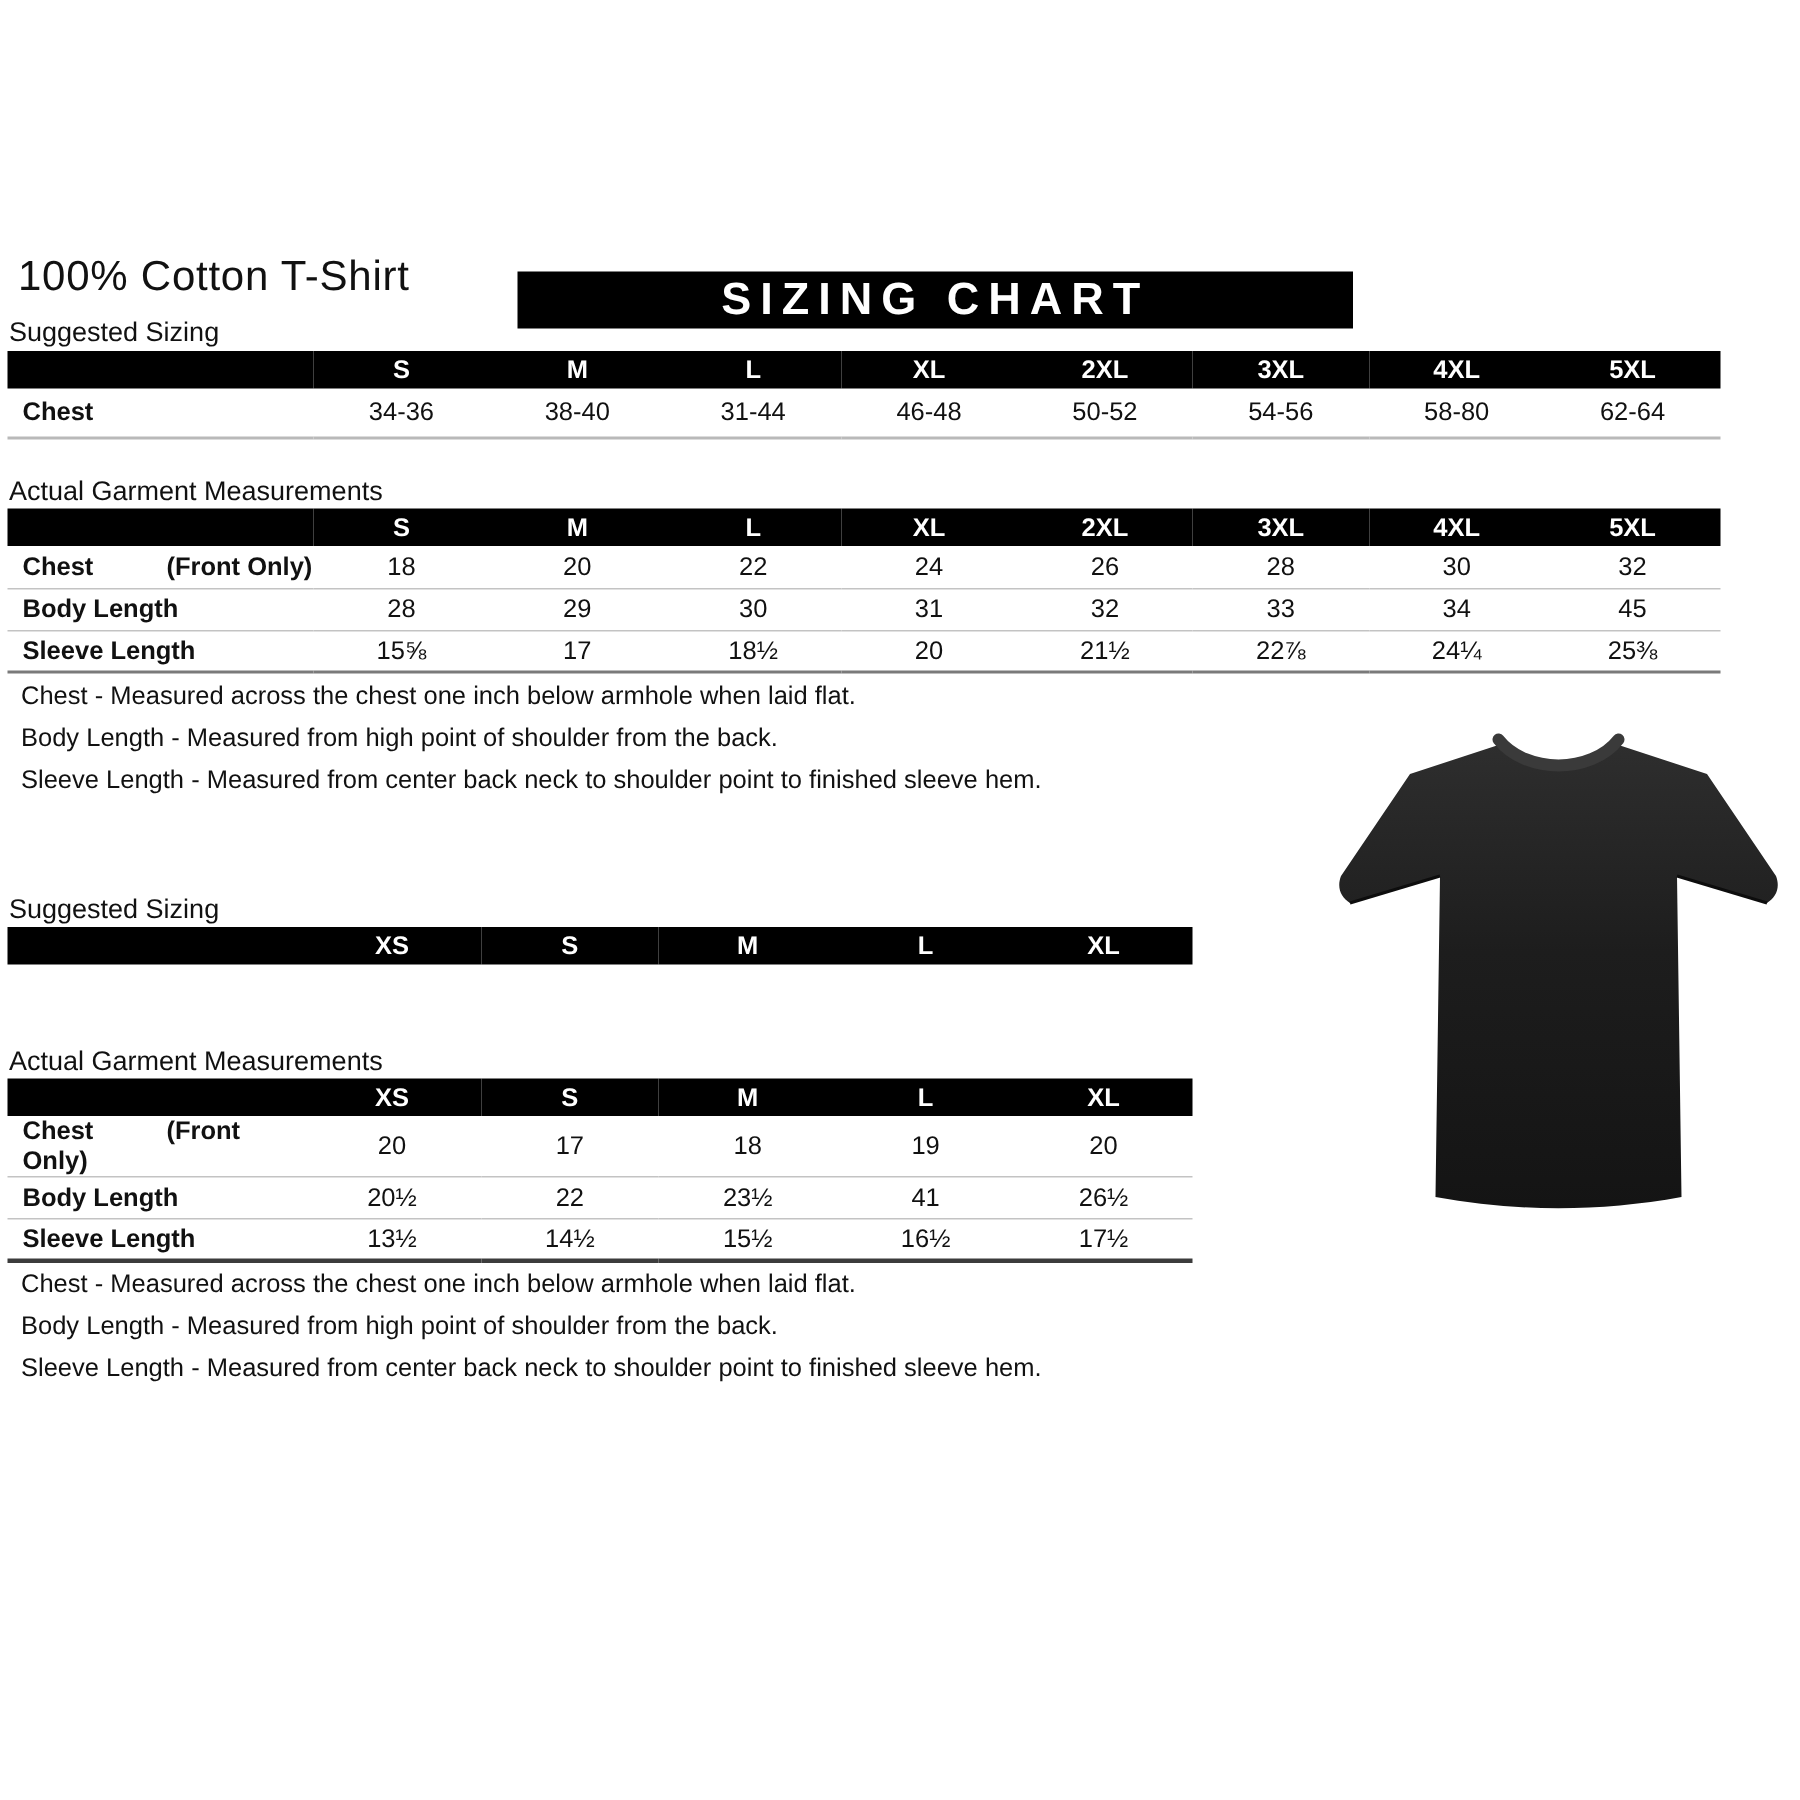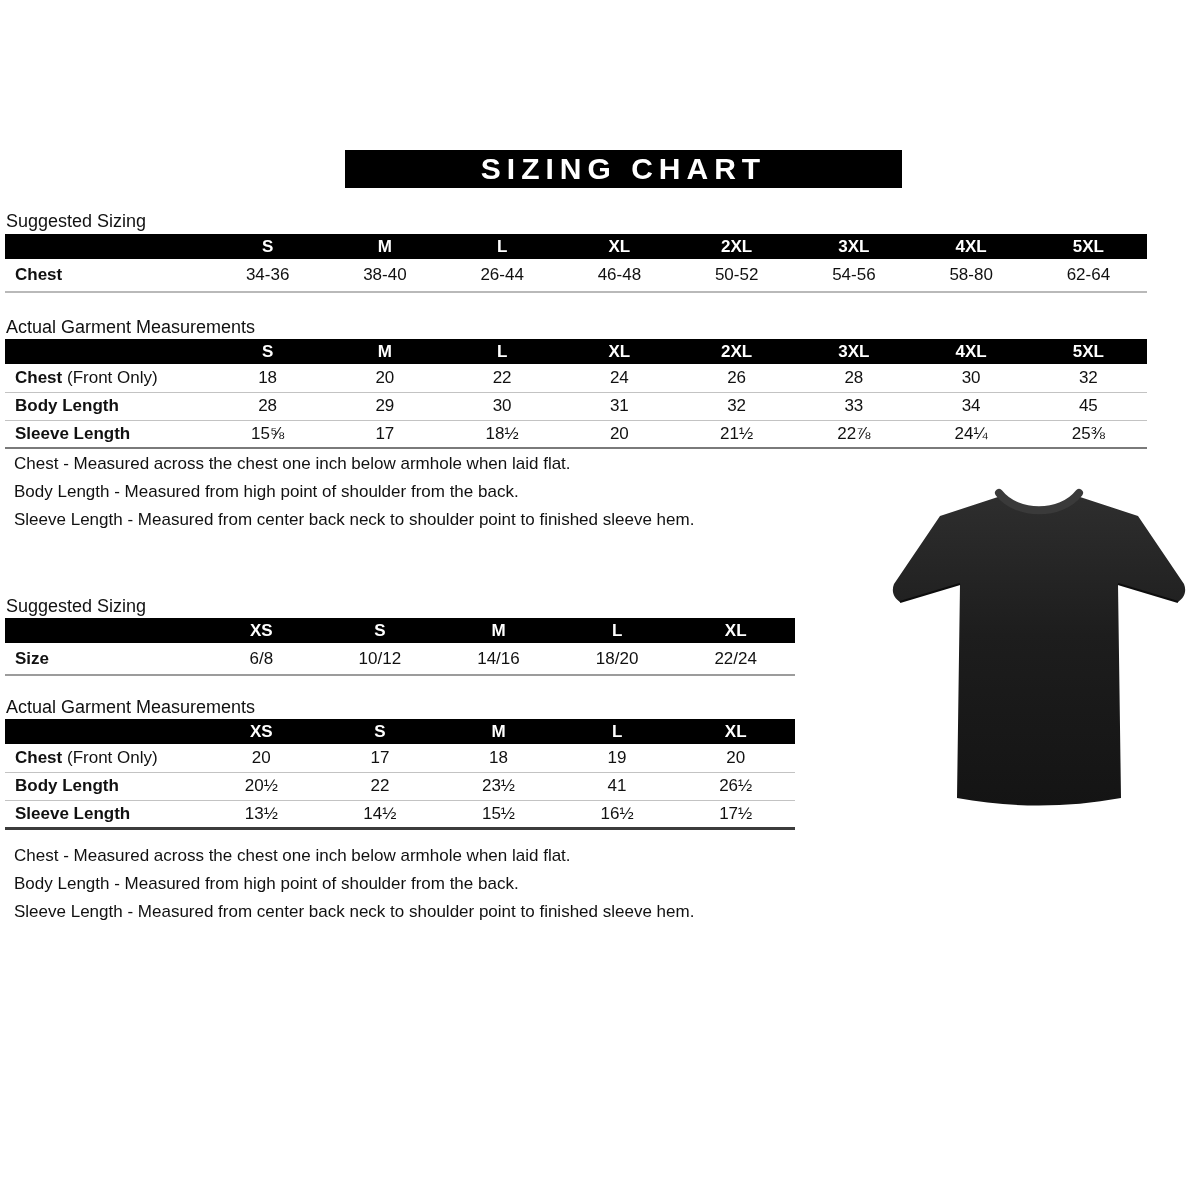--- a/index.html
+++ b/index.html
@@ -48,6 +48,7 @@
 
 <div class="canvas">
 
+  <div class="abs main-title">100% Cotton T-Shirt</div>
   <div class="abs banner">SIZING CHART</div>
 
   <div class="abs section-label" style="left:6px; top:211px;">Suggested Sizing</div>

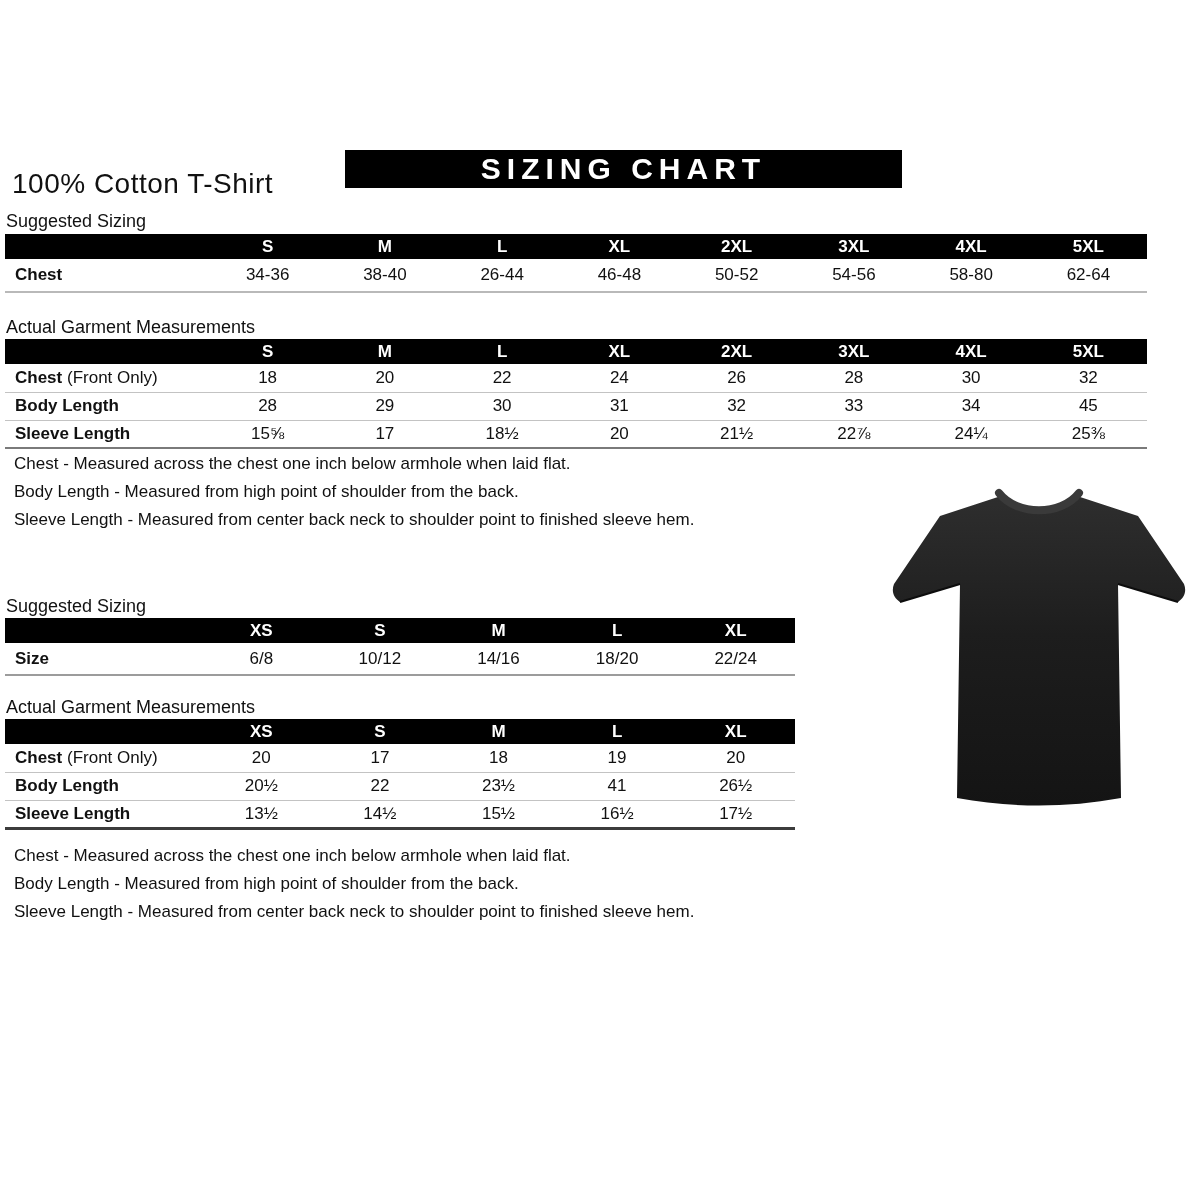--- a/index.html
+++ b/index.html
@@ -9,7 +9,7 @@
   .abs { position: absolute; }
 
   .main-title { left: 12px; top: 168px; font-size: 28px; font-weight: 400; letter-spacing: 0.5px; }
-  .banner { left: 345px; top: 150px; width: 557px; height: 38px; background: #000; color: #fff;
+  .banner { left: 345px; top: 181px; width: 557px; height: 38px; background: #000; color: #fff;
             font-size: 30px; font-weight: bold; letter-spacing: 6px; text-align: center; line-height: 38px; }
   .section-label { font-size: 18px; font-weight: 400; }
   .youth-title { left: 4px; top: 554px; font-size: 27px; font-weight: bold; }

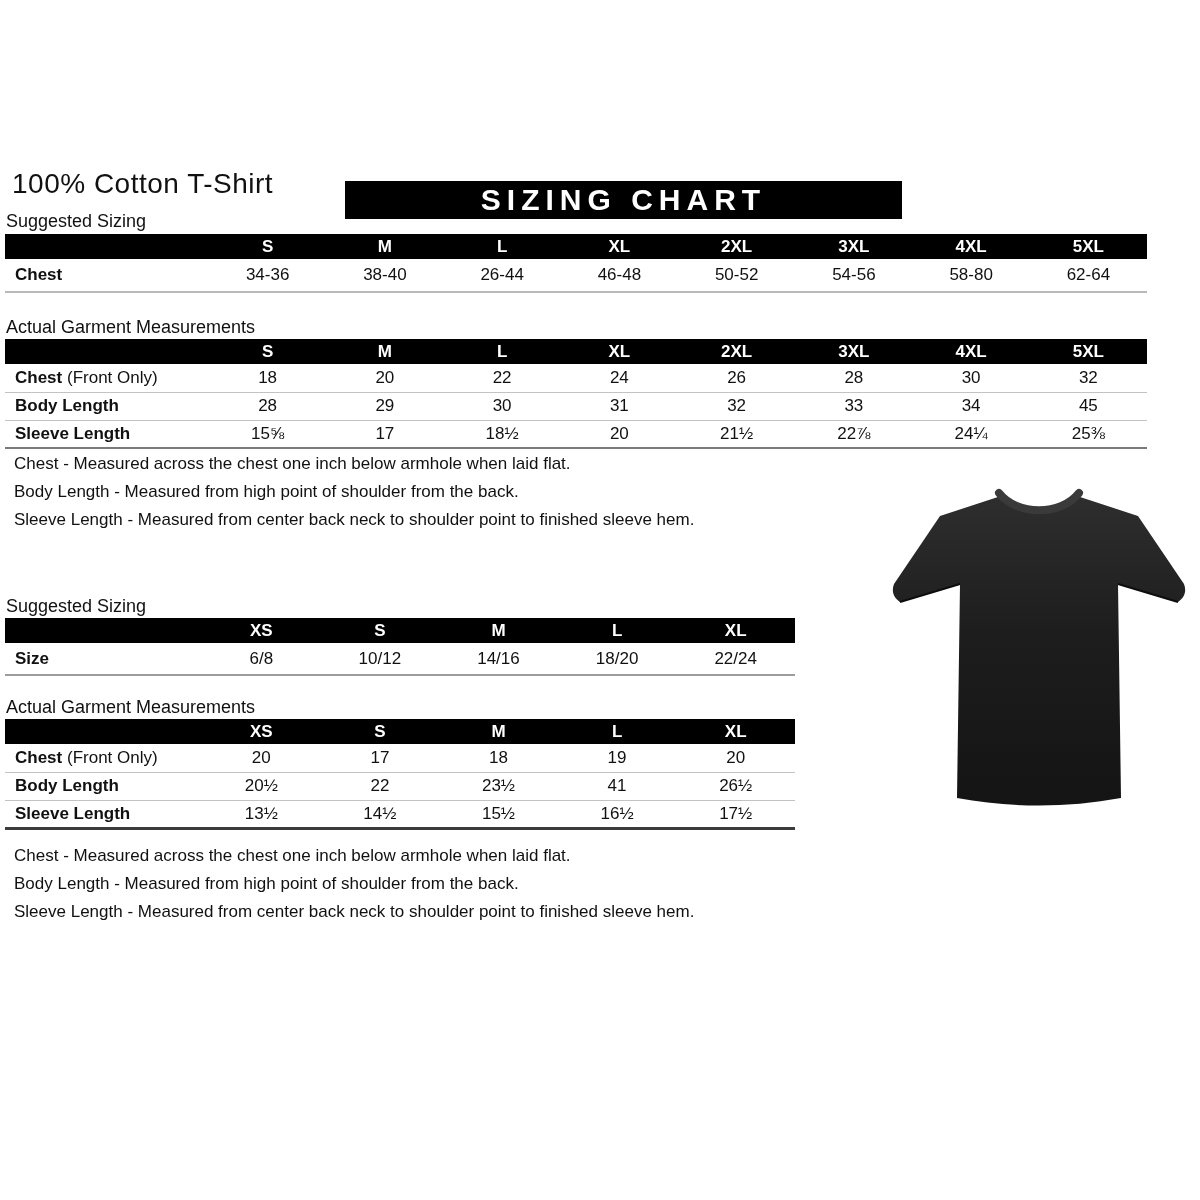--- a/index.html
+++ b/index.html
@@ -81,7 +81,7 @@
       <td class="lbl"><span class="b">Chest</span></td>
       <td>34-36</td>
       <td>38-40</td>
-      <td>26-44</td>
+      <td>31-44</td>
       <td>46-48</td>
       <td>50-52</td>
       <td>54-56</td>

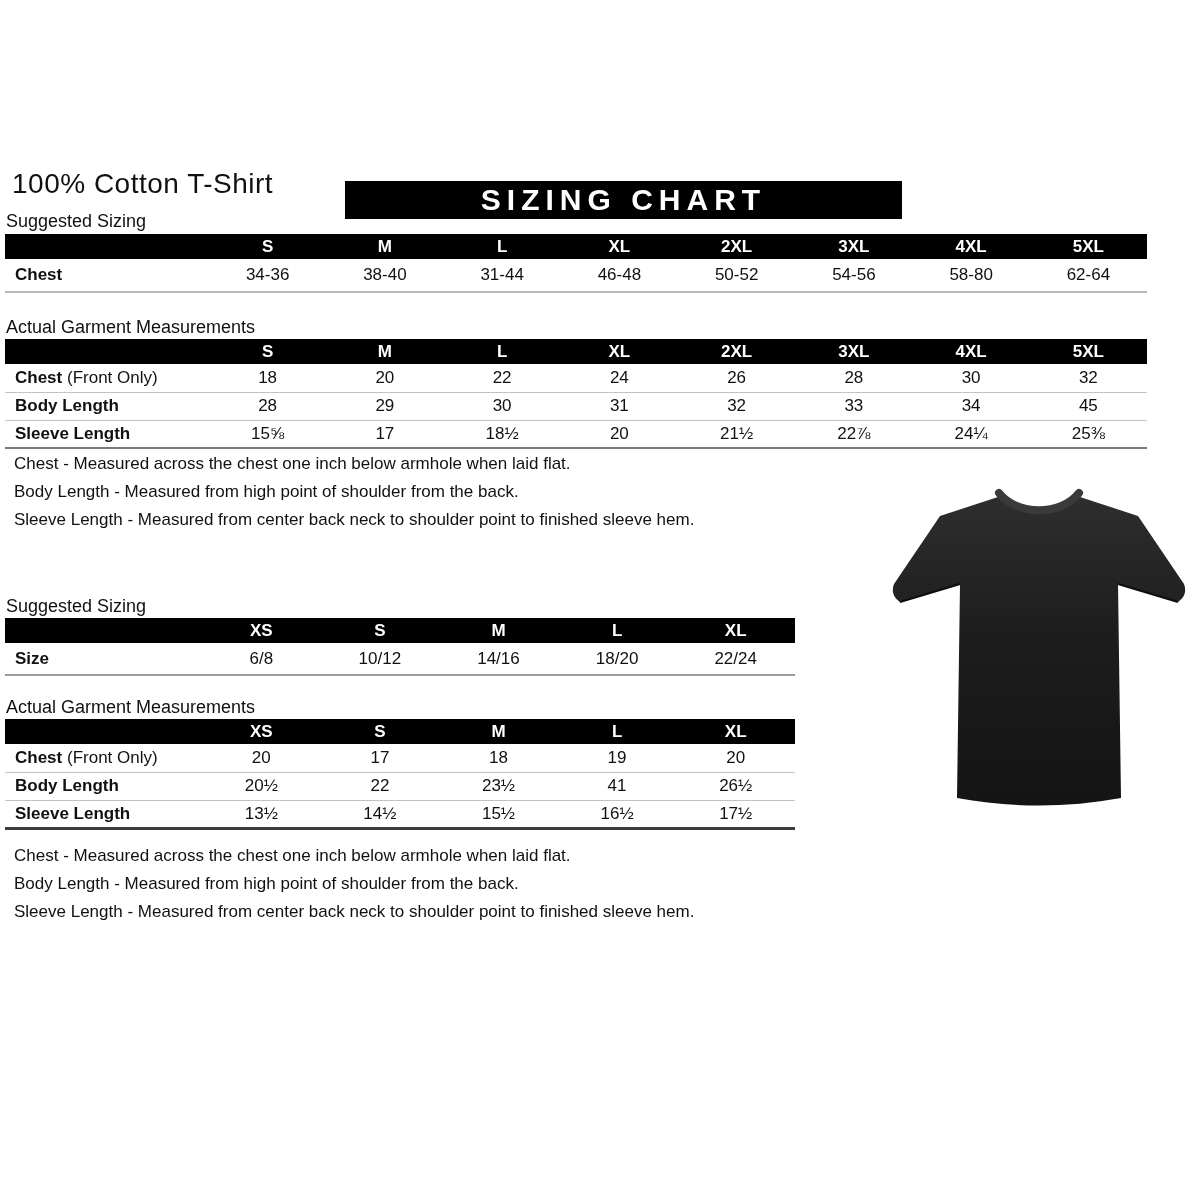--- a/index.html
+++ b/index.html
@@ -20,7 +20,7 @@
   table.szt td { font-size: 17px; color: #111; padding: 0; text-align: center; vertical-align: middle; }
   table.szt td.lbl { text-align: left; padding-left: 10px; }
   .b { font-weight: bold; }
-  .sfx { font-weight: 400; }
+  .sfx { font-weight: 700; margin-left: 44px; }
 
   .t-adult-sug { left: 5px; top: 234px; width: 1142px; }
   .t-adult-sug td { height: 33px; border-bottom: 2px solid #b9b9b9; }

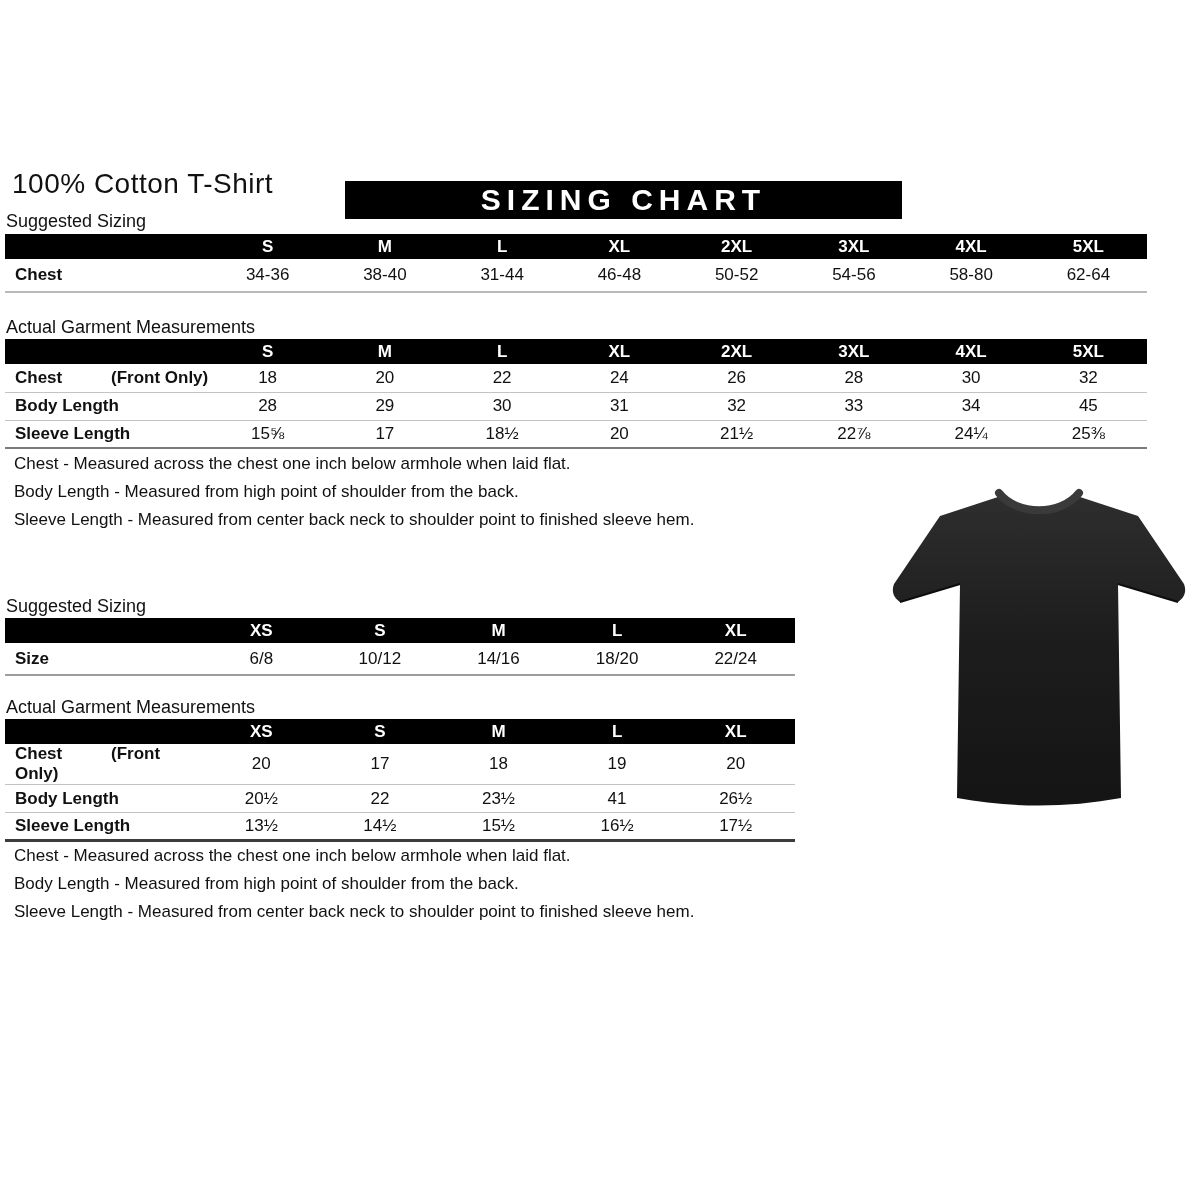--- a/index.html
+++ b/index.html
@@ -178,14 +178,6 @@
       <th>M</th>
       <th>L</th>
       <th>XL</th>
-    </tr>
-    <tr>
-      <td class="lbl"><span class="b">Size</span></td>
-      <td>6/8</td>
-      <td>10/12</td>
-      <td>14/16</td>
-      <td>18/20</td>
-      <td>22/24</td>
     </tr>
   </tbody>
     </table>

